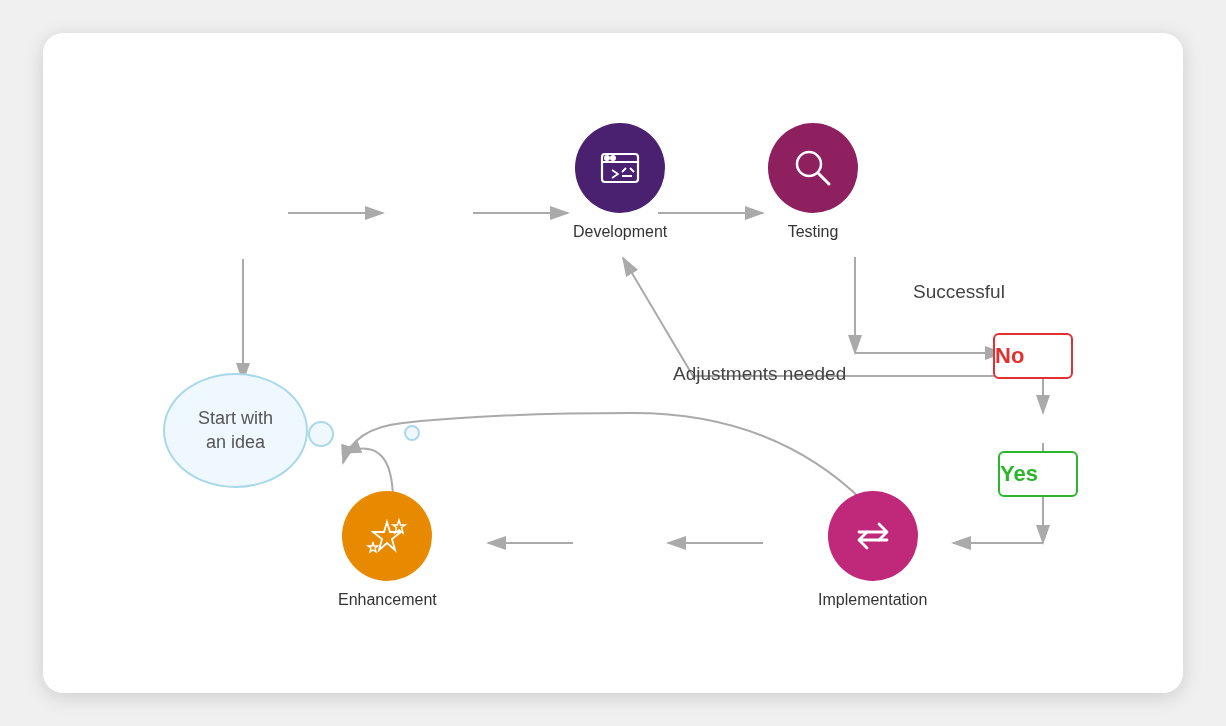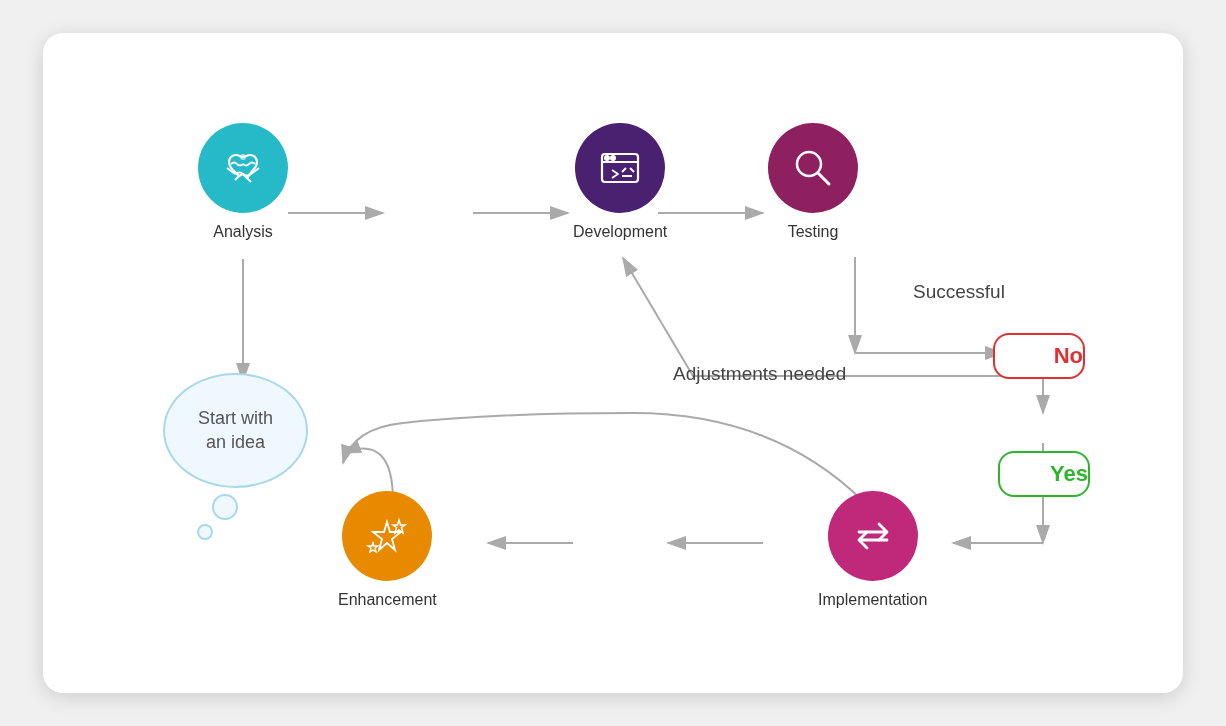--- a/index.html
+++ b/index.html
@@ -182,22 +182,6 @@
     <line x1="812" y1="226" x2="812" y2="224" marker-end="none" stroke="#aaa" stroke-width="2"></line>
   </svg>
 
-  <div class="node" style="left:155px; top:90px;">
-    <div class="circle c-analysis">
-
-      <svg viewBox="0 0 48 48">
-        <path d="M14 26 C14 26 10 22 10 18 C10 14 13 11 17 11 C20 11 22 13 24 13 C26 13 28 11 31 11 C35 11 38 14 38 18 C38 22 34 26 34 26" stroke="white" stroke-width="2.2" fill="none"></path>
-        <path d="M14 26 L20 32 L24 30 L28 34 L34 26" stroke="white" stroke-width="2.2" fill="none" stroke-linejoin="round"></path>
-        <path d="M20 32 L16 36 M28 34 L32 38" stroke="white" stroke-width="2" fill="none"></path>
-        <circle cx="24" cy="13" r="2" fill="white" opacity="0.6"></circle>
-
-        <path d="M8 24 L16 30 M40 24 L32 30 M16 30 C18 28 22 28 24 30 C26 32 30 32 32 30" stroke="white" stroke-width="2" fill="none"></path>
-        <path d="M12 20 C14 18 16 18 18 20 C20 22 22 22 24 20" stroke="white" stroke-width="1.8" fill="none"></path>
-        <path d="M36 20 C34 18 32 18 30 20 C28 22 26 22 24 20" stroke="white" stroke-width="1.8" fill="none"></path>
-      </svg>
-    </div>
-    <div class="node-label">Analysis</div>
-  </div>
 
 
   <div class="node" style="left:530px; top:90px;">

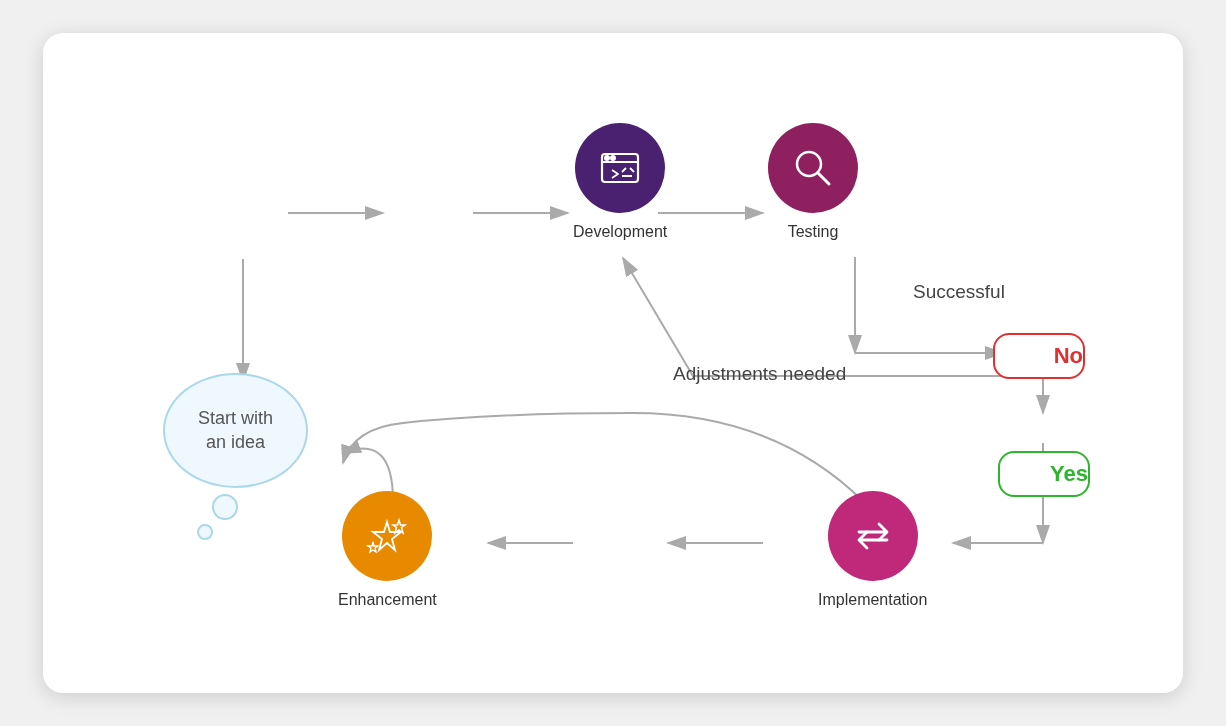--- a/index.html
+++ b/index.html
@@ -104,12 +104,12 @@
     
     .decision-box {
       position: absolute;
-      width: 92px;
+      width: 80px;
       height: 46px;
-      border-radius: 16px;
-      display: flex;
-      align-items: center;
-      justify-content: flex-end;
+      border-radius: 6px;
+      display: flex;
+      align-items: center;
+      justify-content: flex-start;
       font-size: 22px;
       font-weight: 700;
     }

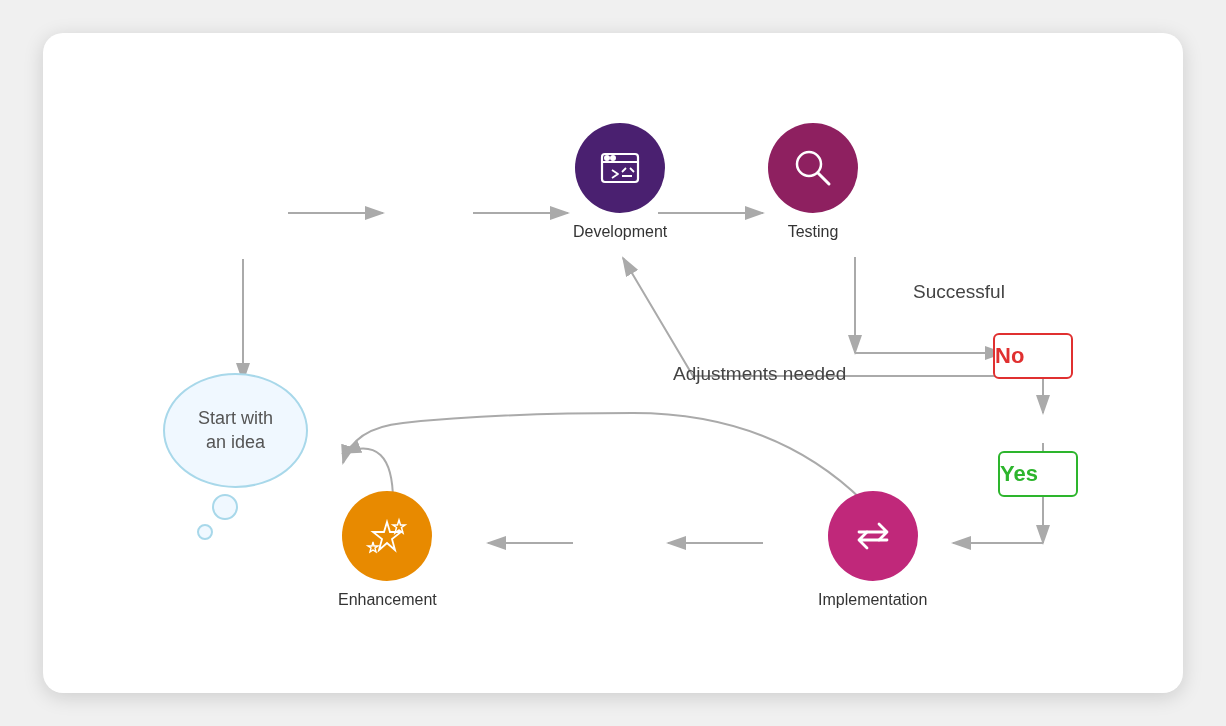--- a/index.html
+++ b/index.html
@@ -64,8 +64,8 @@
     .idea-bubble {
       position: absolute;
       display: flex;
-      flex-direction: column;
-      align-items: flex-end;
+      flex-direction: row;
+      align-items: center;
     }
     .bubble-main {
       width: 145px;

